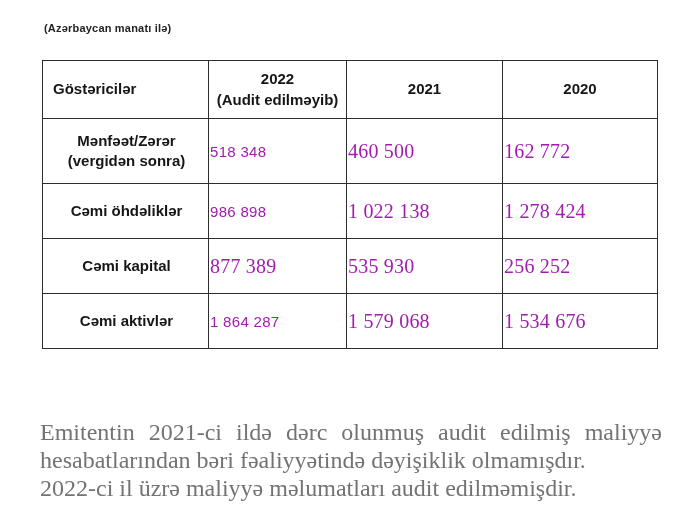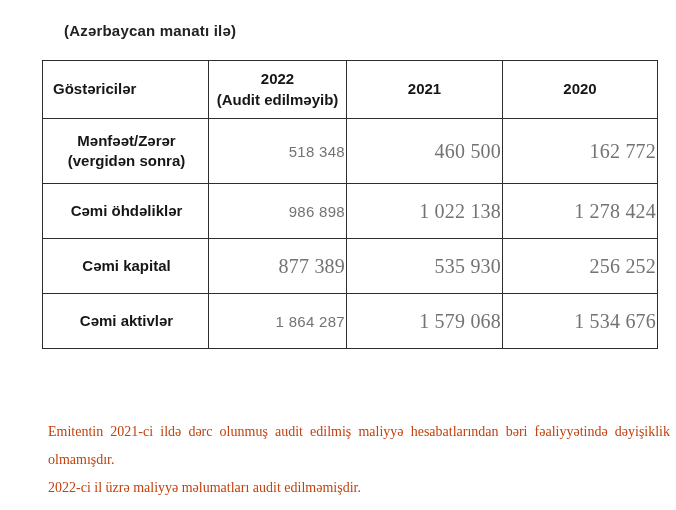--- a/index.html
+++ b/index.html
@@ -14,10 +14,10 @@
   }
   .note {
     position: absolute;
-    left: 64px;
+    left: 44px;
     top: 22px;
     font-weight: bold;
-    font-size: 15px;
+    font-size: 11px;
     letter-spacing: 0.2px;
     color: #222;
   }

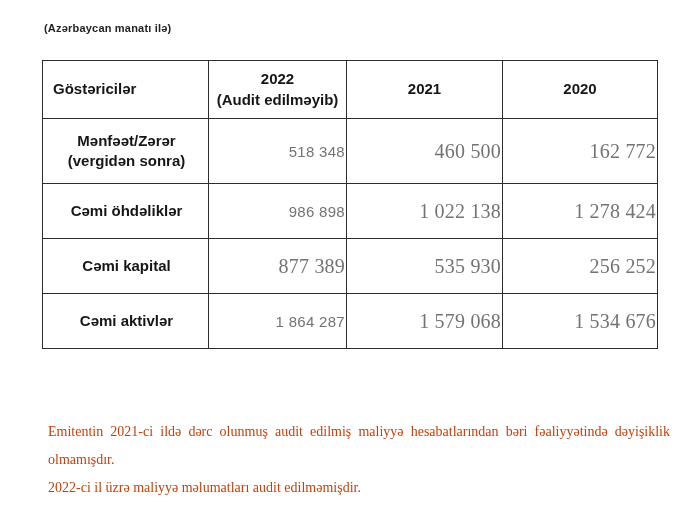--- a/index.html
+++ b/index.html
@@ -64,10 +64,10 @@
     color: #161616;
   }
   td.num {
-    text-align: right;
+    text-align: left;
     font-size: 15px;
     letter-spacing: 0.3px;
-    color: #737373;
+    color: #a21caf;
     margin-left: 39px;
   }
   td.num.serif {

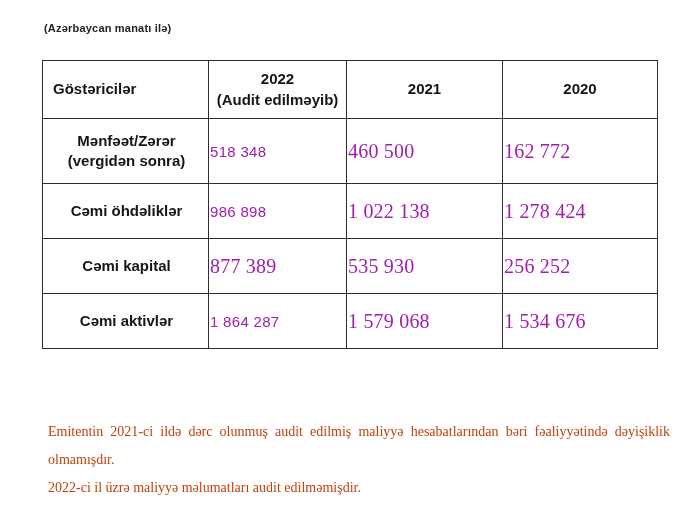--- a/index.html
+++ b/index.html
@@ -77,13 +77,13 @@
   }
   .footer {
     position: absolute;
-    left: 48px;
+    left: 40px;
     top: 418px;
     width: 622px;
     font-family: "Liberation Serif", serif;
-    font-size: 14px;
+    font-size: 24px;
     line-height: 28px;
-    color: #c2410c;
+    color: #737373;
   }
   .footer p { margin: 0; }
   .footer p.justify { text-align: justify; }

